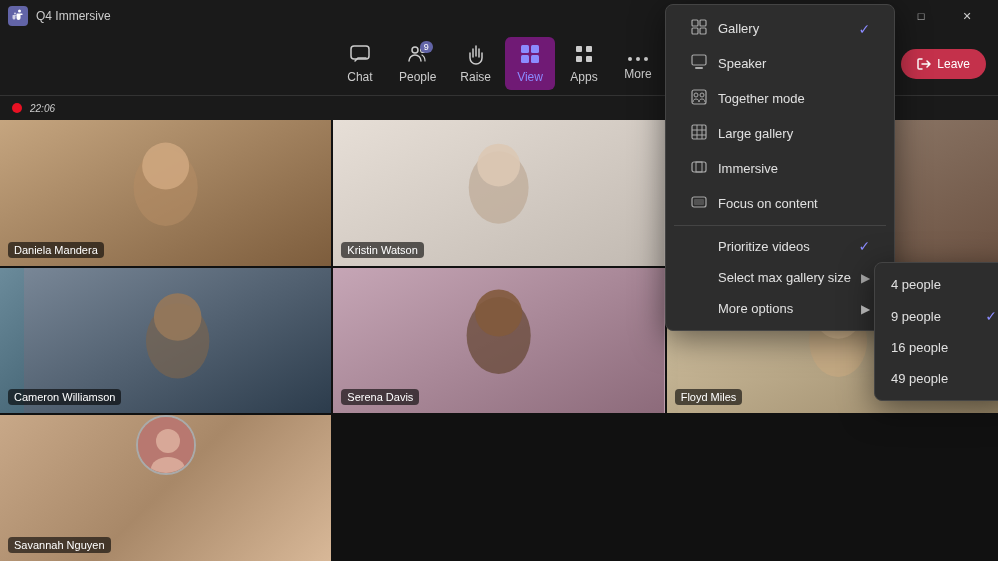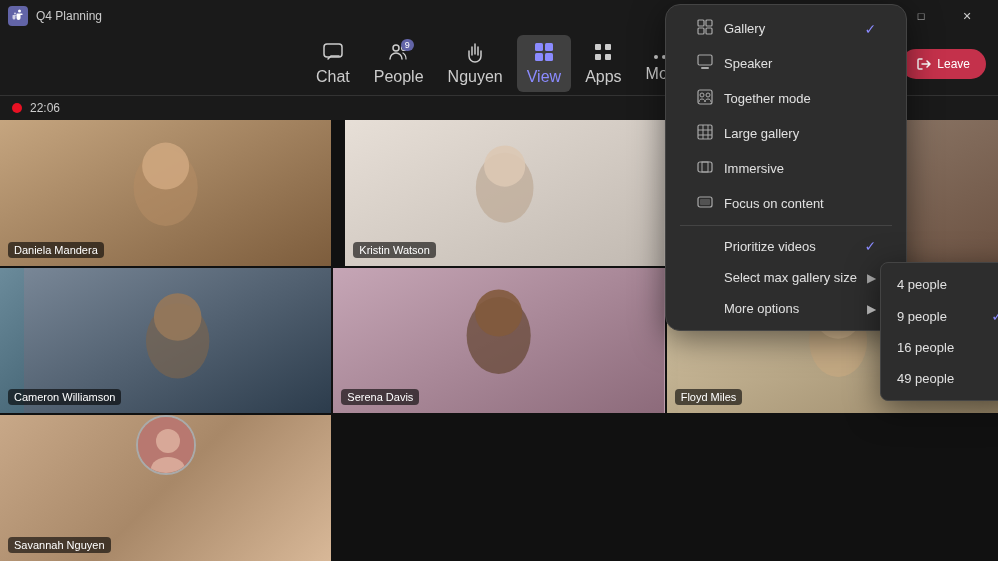--- a/index.html
+++ b/index.html
@@ -245,7 +245,7 @@
         <path d="M5.5 6H2a.5.5 0 0 0-.5.5V9a1.5 1.5 0 0 0 3 0V6.5A.5.5 0 0 0 5.5 6z" fill="#fff" opacity="0.7"></path>
       </svg>
     </div>
-    <span class="title-bar-title">Q4 Planning</span>
+    <span class="title-bar-title">Q4 Immersive</span>
   </div>
   <div class="title-bar-controls">
     <button class="title-bar-btn">···</button>

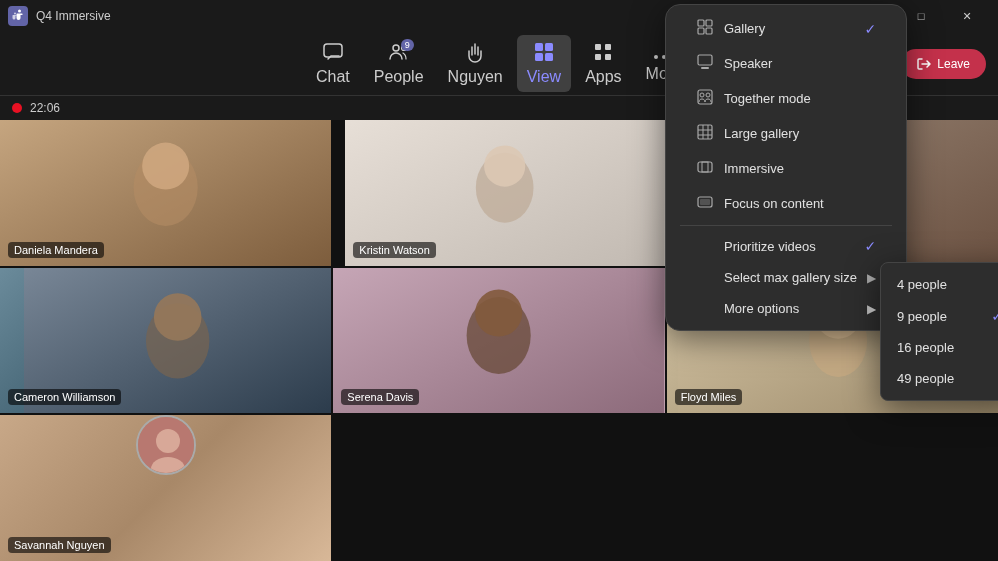--- a/index.html
+++ b/index.html
@@ -175,8 +175,8 @@
       top: 4px;
       left: 665px;
       background: #2d2d2d;
-      border-radius: 15px;
-      padding: 6px 14px;
+      border-radius: 8px;
+      padding: 6px 8px;
       min-width: 200px;
       box-shadow: 0 8px 32px rgba(0,0,0,0.5);
       border: 1px solid #444;

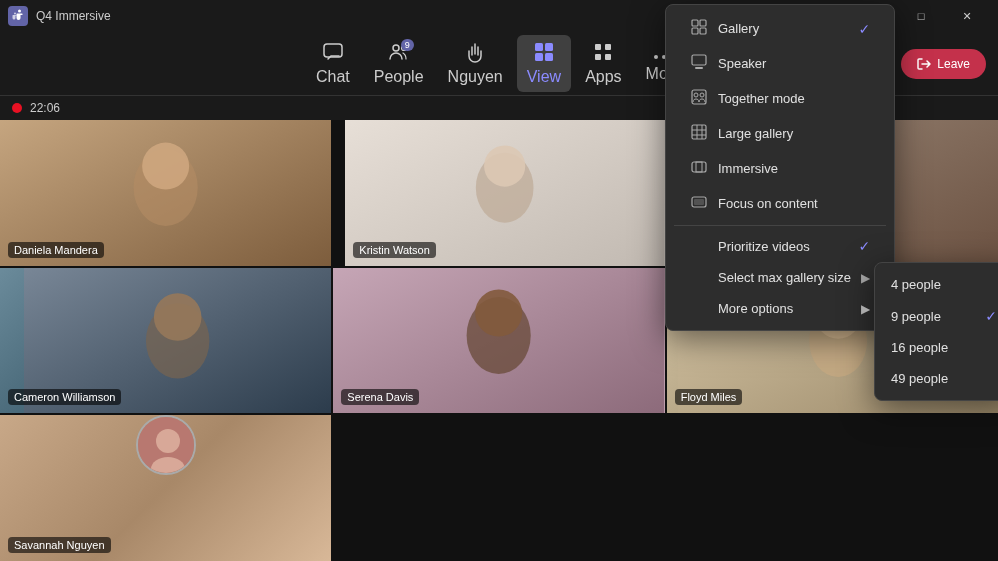--- a/index.html
+++ b/index.html
@@ -75,7 +75,7 @@
       font-size: 18px;
       line-height: 1;
     }
-    .tool-label { font-size: 16px; }
+    .tool-label { font-size: 12px; }
     .badge {
       background: #6264a7;
       color: white;

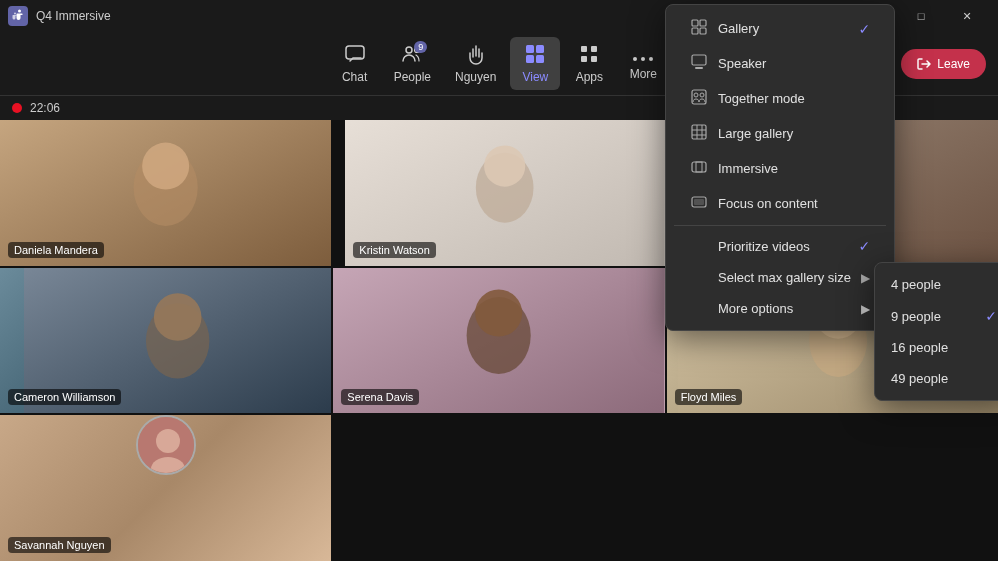--- a/index.html
+++ b/index.html
@@ -287,7 +287,7 @@
           <path d="M11 3v10M8 6v8M14 6v8M5 10v5a6 6 0 0 0 12 0v-5" stroke="#ccc" stroke-width="1.5" stroke-linecap="round" fill="none"></path>
         </svg>
     </span>
-    <span class="tool-label">Nguyen</span>
+    <span class="tool-label">Raise</span>
   </button>
   <button class="tool-btn view-active">
     <span class="tool-icon">

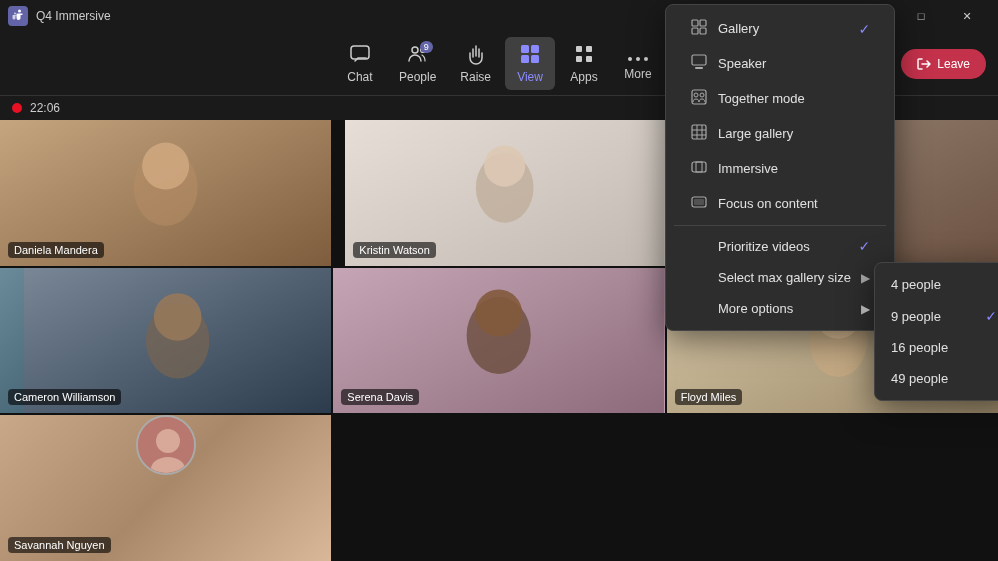--- a/index.html
+++ b/index.html
@@ -225,7 +225,7 @@
 
     
     .view-active {
-      background: #404040;
+      background: #701a75;
       border-radius: 6px;
     }
 

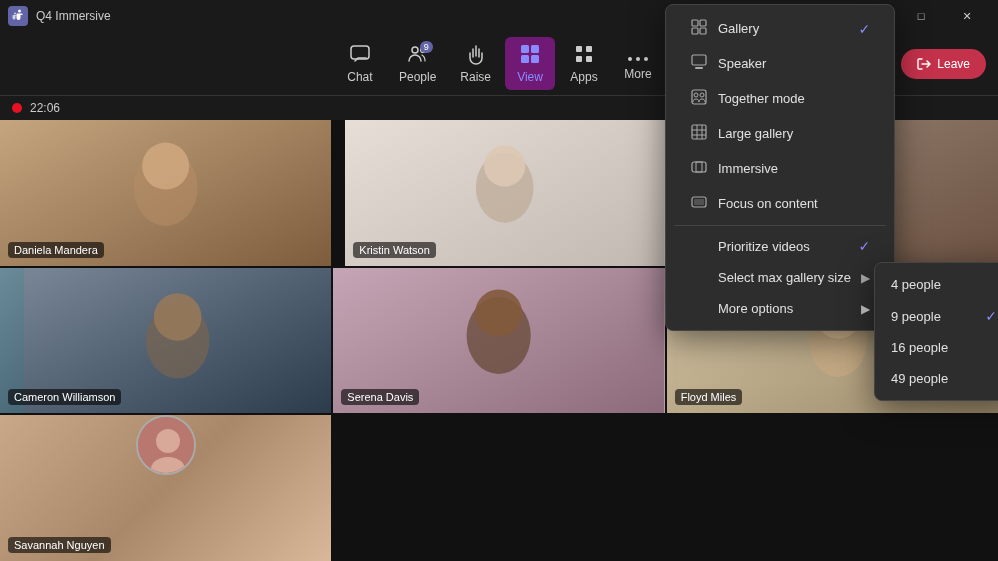--- a/index.html
+++ b/index.html
@@ -115,8 +115,9 @@
       align-items: center;
       padding: 0 12px;
       gap: 8px;
-      font-size: 12px;
+      font-size: 10px;
       color: #ccc;
+      font-style: italic;
     }
     .rec-dot {
       width: 10px; height: 10px;

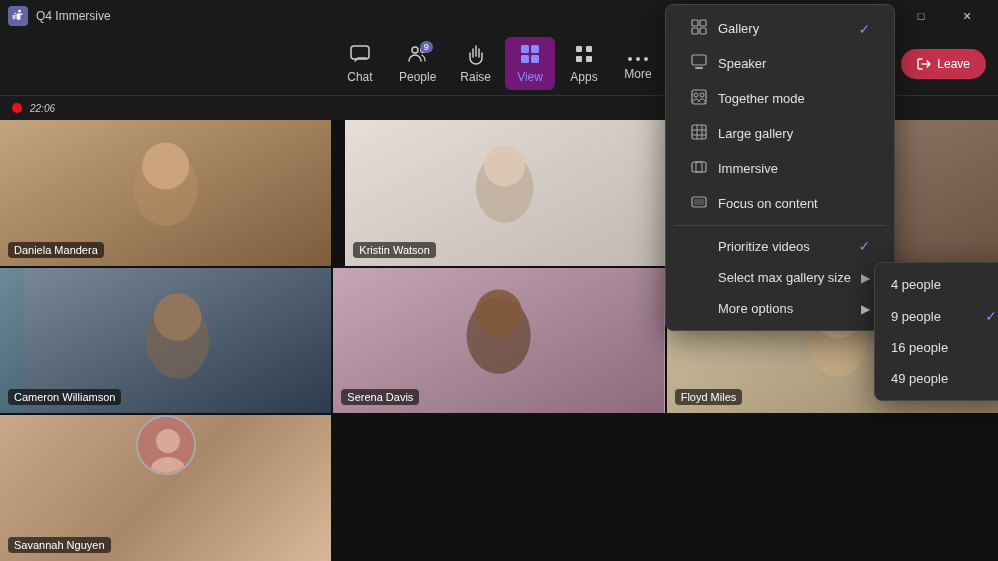--- a/index.html
+++ b/index.html
@@ -155,7 +155,7 @@
 
     
     .cell-1 { background: linear-gradient(135deg, #c8a882 0%, #a0805a 40%, #d4b896 100%); }
-    .cell-2 { background: linear-gradient(135deg, #e8e0d8 0%, #c8c0b8 50%, #d8d0c8 100%); margin-left: 12px; }
+    .cell-2 { background: linear-gradient(135deg, #e8e0d8 0%, #c8c0b8 50%, #d8d0c8 100%); }
     .cell-3 { background: linear-gradient(135deg, #9b8878 0%, #c8a882 50%, #b09070 100%); }
     .cell-4 { background: linear-gradient(135deg, #6b8b9b 0%, #3a5a6a 50%, #8aabb8 100%); padding-left: 24px; }
     .cell-5 { background: linear-gradient(135deg, #4a4a5a 0%, #2a2a3a 50%, #5a5a6a 100%); }

